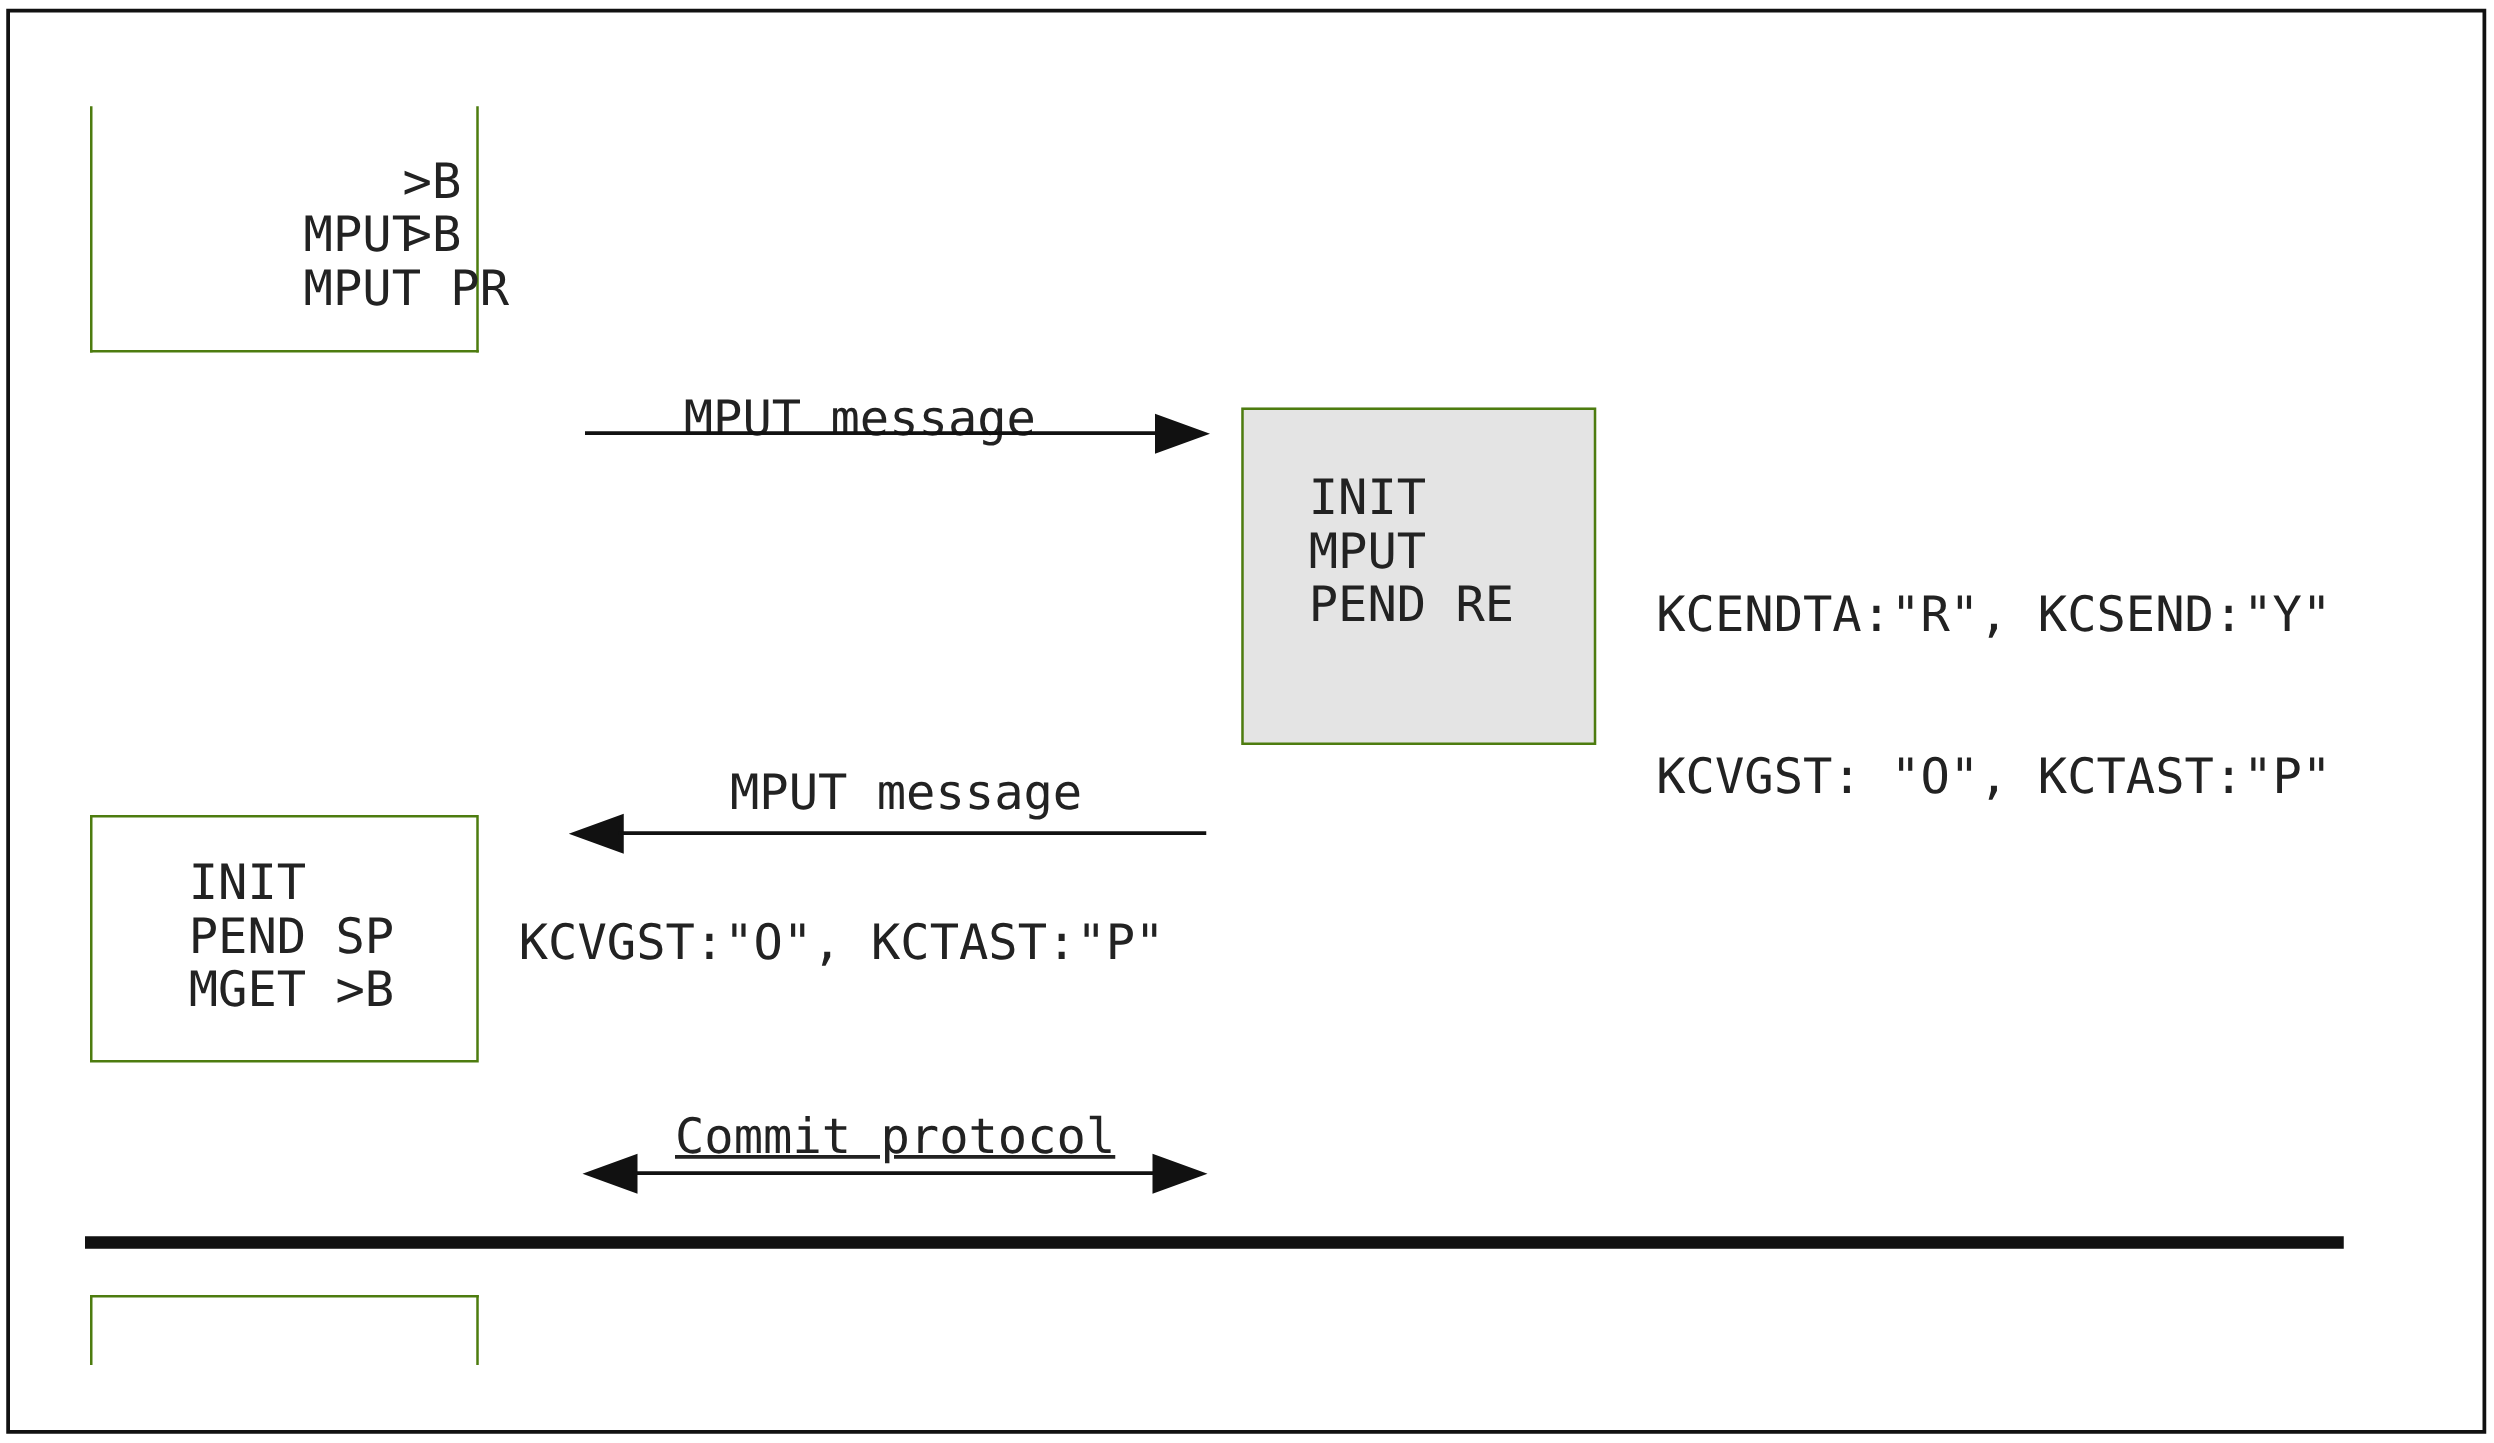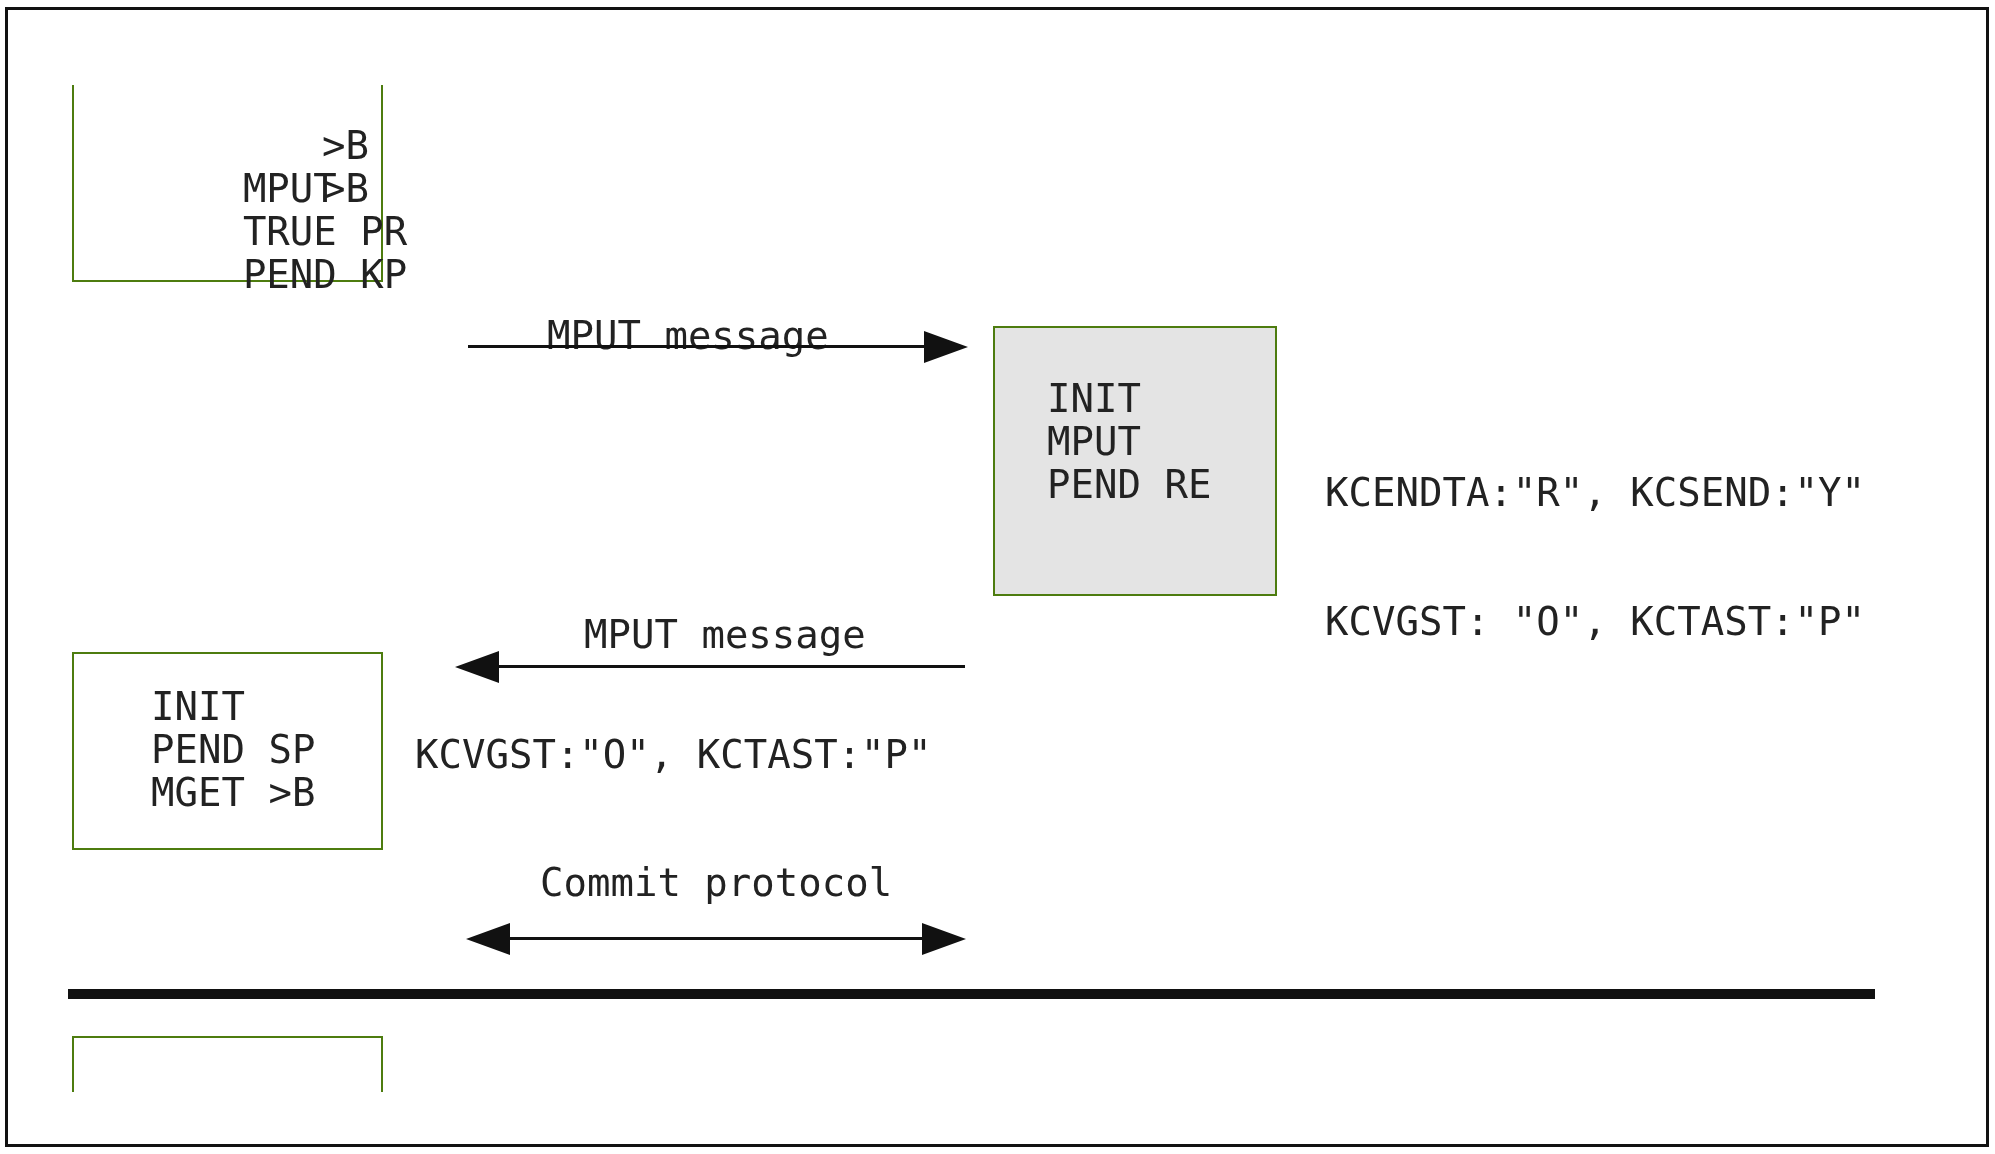--- a/index.html
+++ b/index.html
@@ -33,7 +33,7 @@
       <span class="flag">&gt;B</span>
     </div>
     <div class="row">
-      <span>TRUE PR</span>
+      <span>MPUT PR</span>
       <span class="flag">&gt;B</span>
     </div>
     <div class="row">

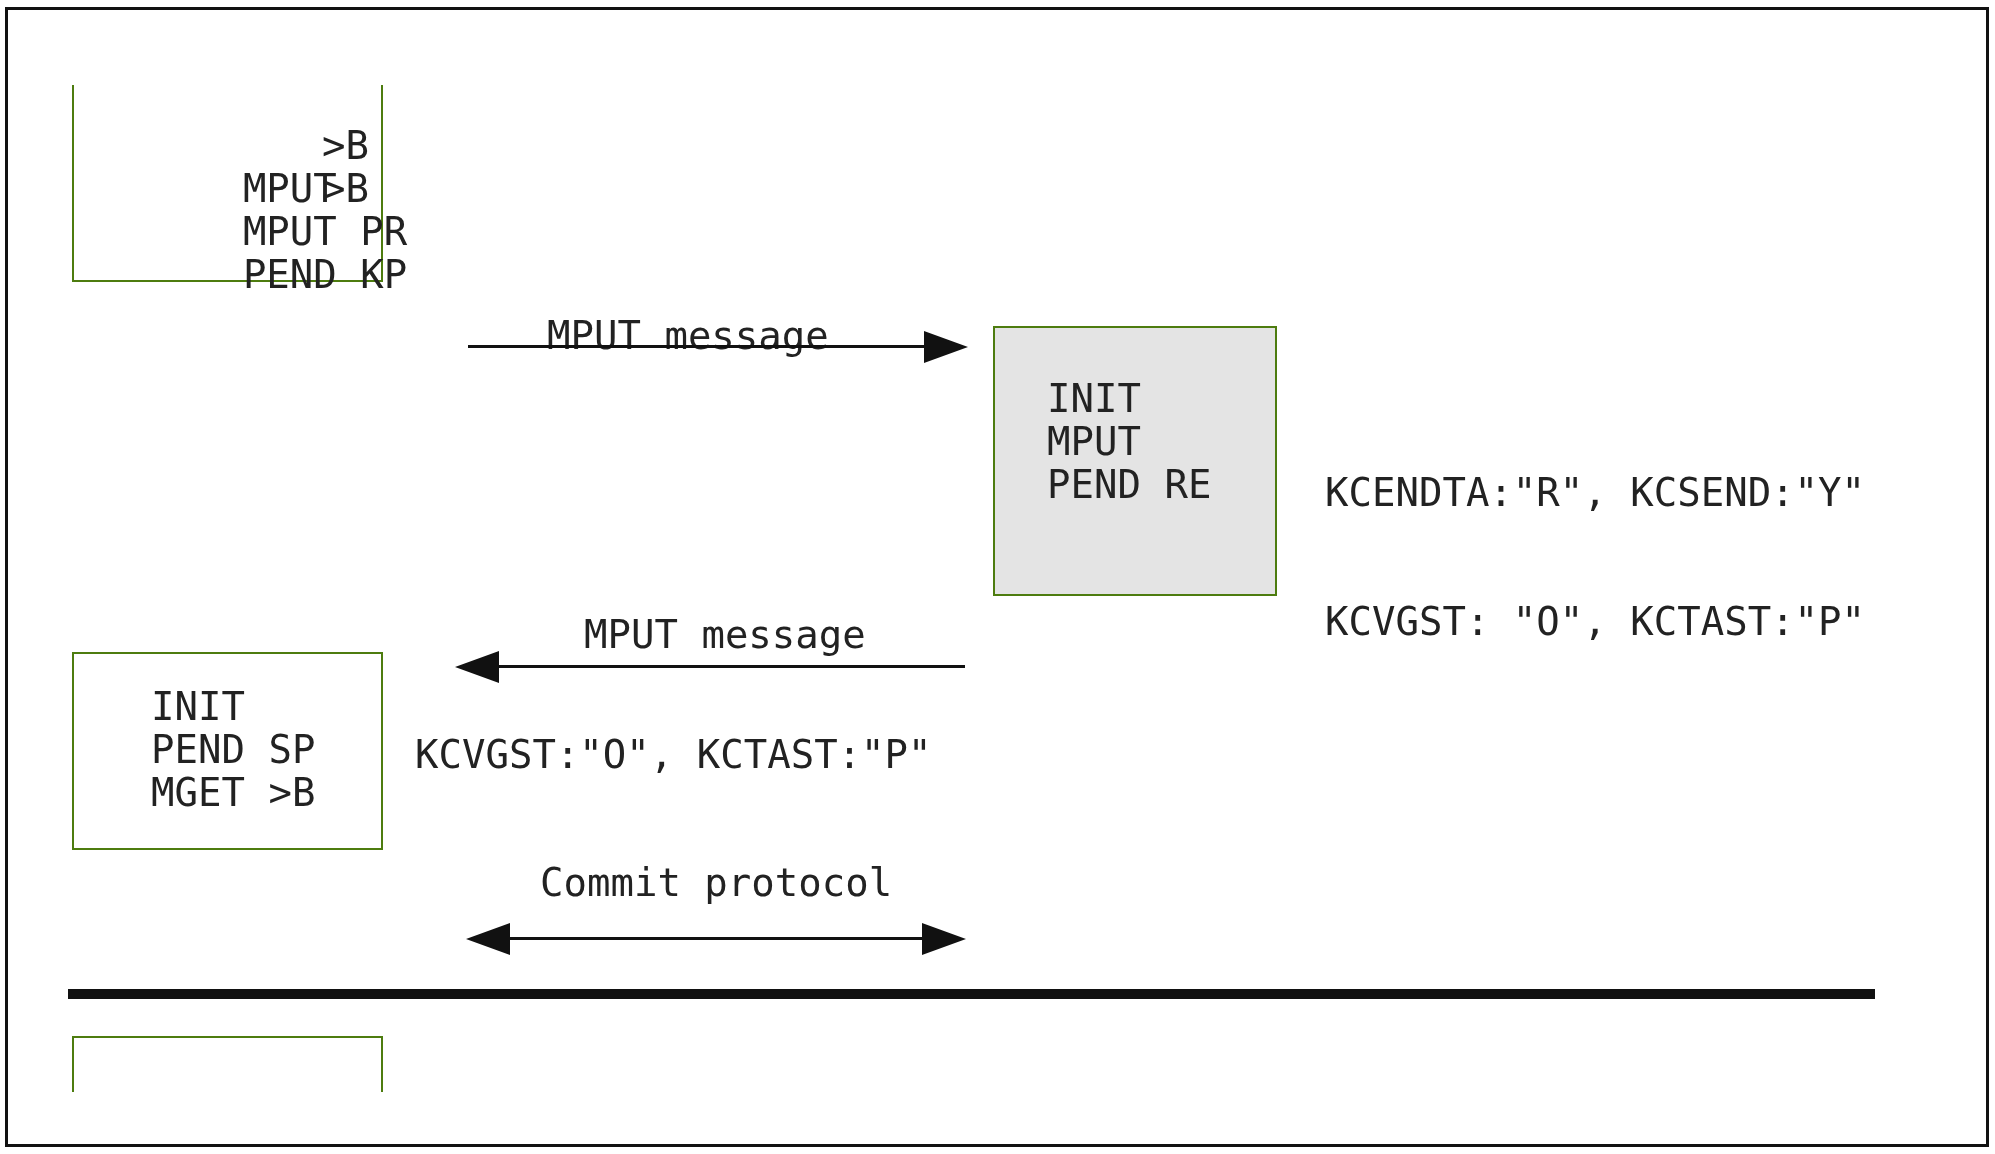--- a/index.html
+++ b/index.html
@@ -35,10 +35,6 @@
     <div class="row">
       <span>MPUT PR</span>
       <span class="flag">&gt;B</span>
-    </div>
-    <div class="row">
-      <span>PEND KP</span>
-      <span class="flag"></span>
     </div>
   </div>
 

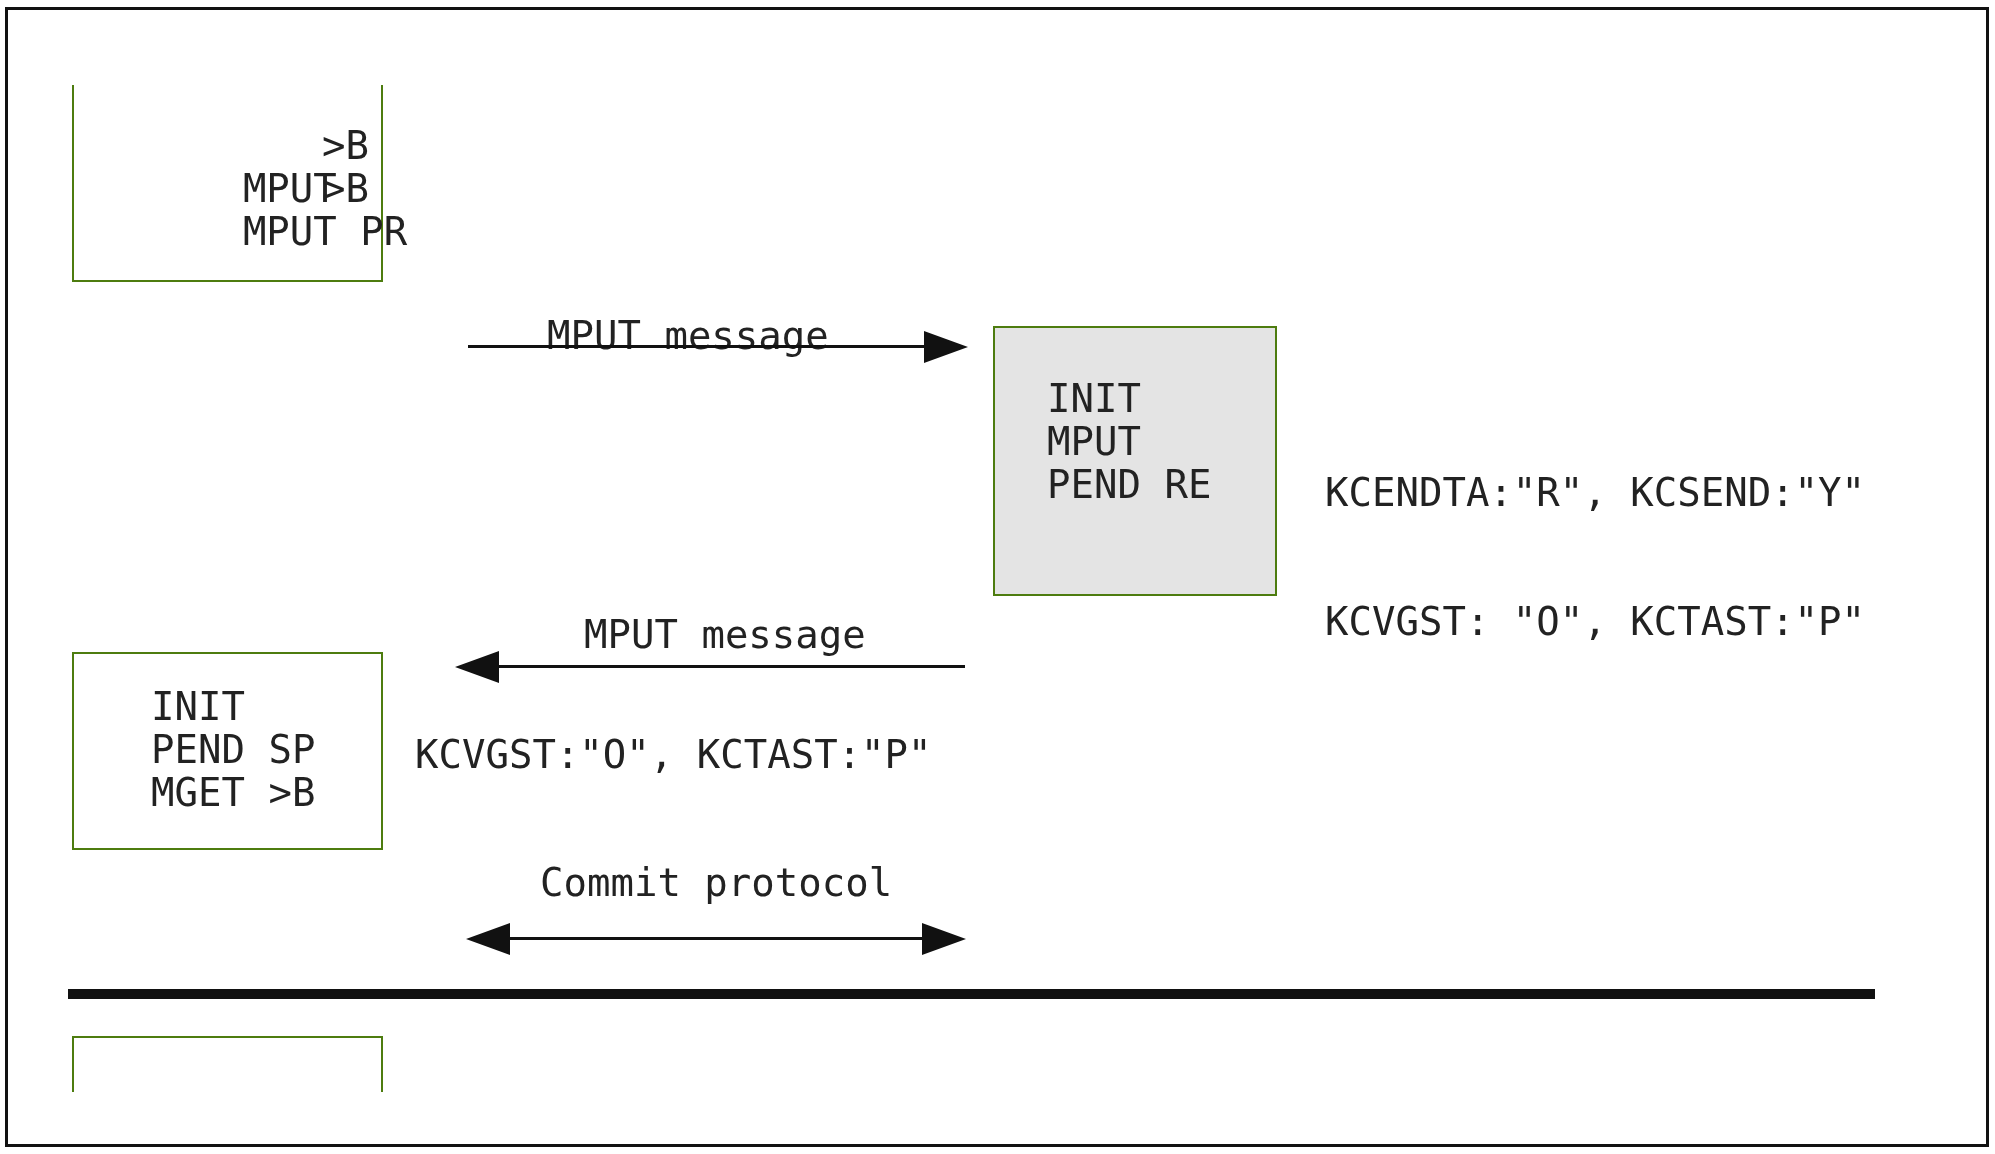--- a/index.html
+++ b/index.html
@@ -69,7 +69,7 @@
 
   <div class="txt" style="left:415px;top:733px;">KCVGST:"O", KCTAST:"P"</div>
 
-  <div class="txt" style="left:540px;top:861px;">Commit protocol</div>
+  <div class="txt" style="left:540px;top:888px;text-decoration:underline;">Commit protocol</div>
 
   <div class="head left" style="left:466px;top:923px;"></div>
   <div class="hline" style="left:506px;top:937px;width:420px;"></div>

